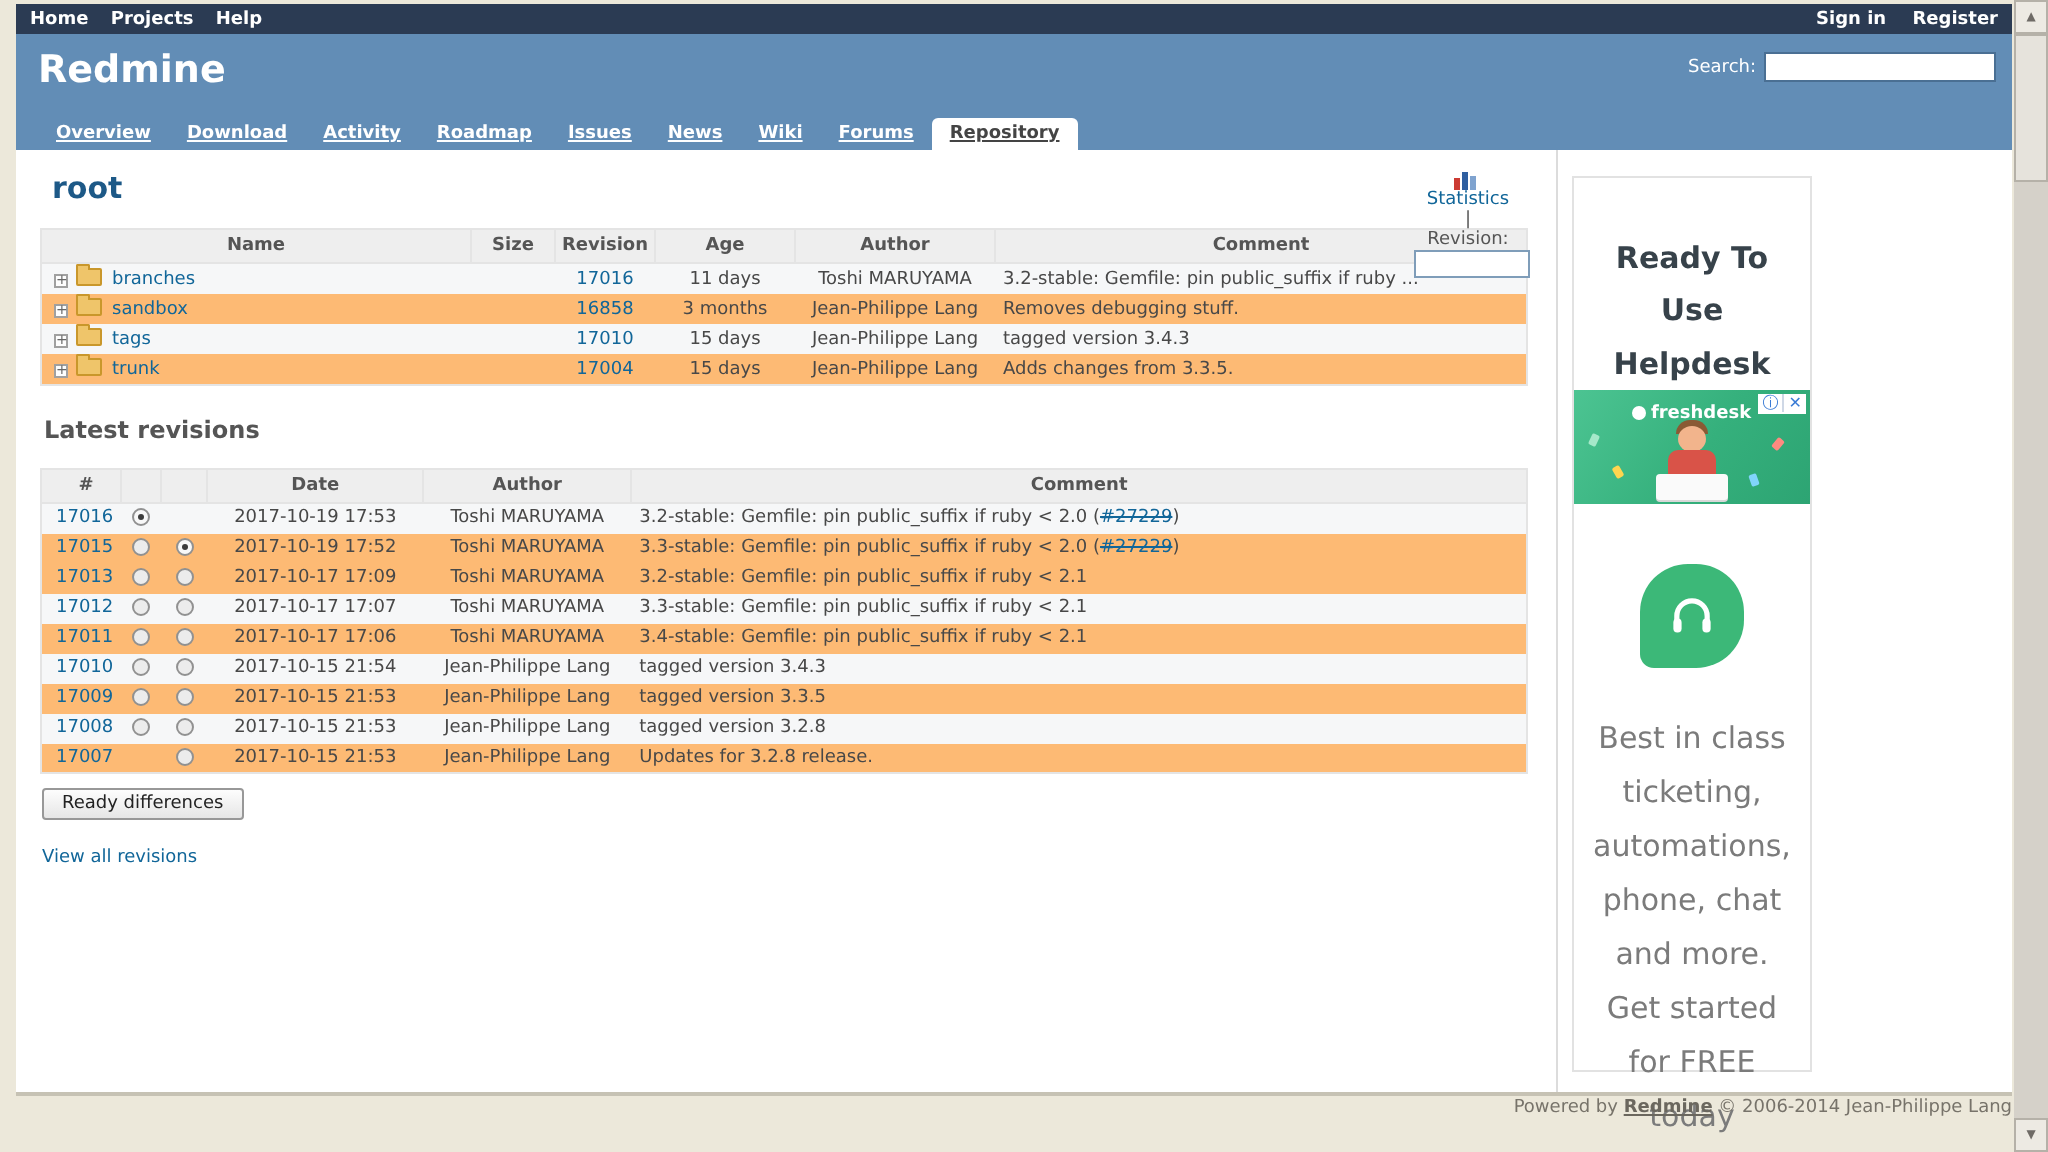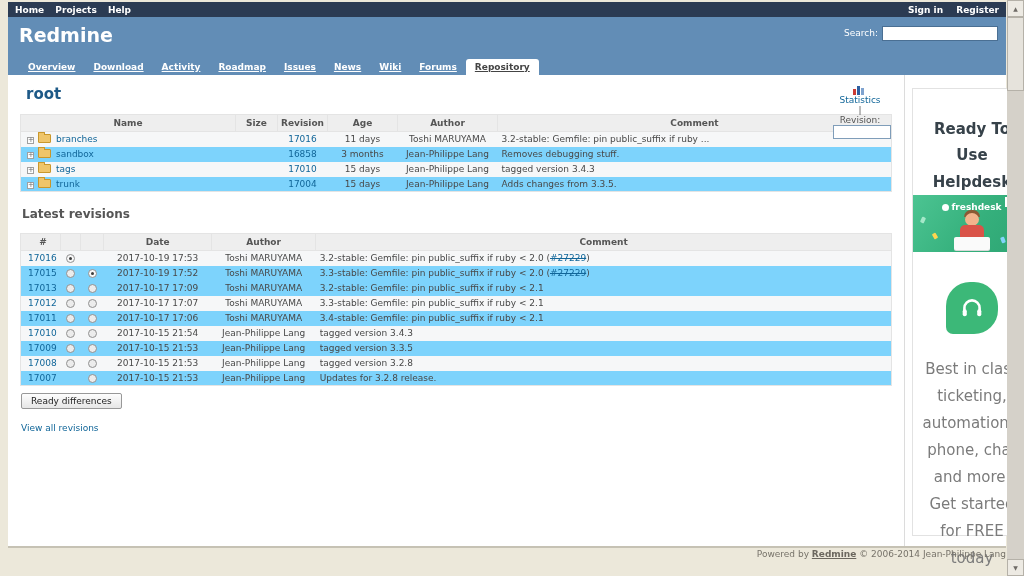--- a/index.html
+++ b/index.html
@@ -40,7 +40,7 @@
   h2.page-title { font-size:15px; font-weight:bold; color:#1d5987; margin:2px 0 11px 6px; }
   h3.section-title { font-size:12px; font-weight:bold; color:#555; margin:15px 0 12px 2px; }
 
-  table.list { width:872px; border-collapse:collapse; font-size:9px; border:1px solid #e4e4e4; color:#484848; }
+  table.list { width:744px; border-collapse:collapse; font-size:9px; border:1px solid #e4e4e4; color:#484848; }
   table.list th { background:#eeeeee; color:#555; font-weight:bold; text-align:center; padding:3px 2px; border:1px solid #e4e4e4; }
   table.list td { padding:2px 4px; height:15px; }
   table.list tr.odd { background:#f6f7f8; }

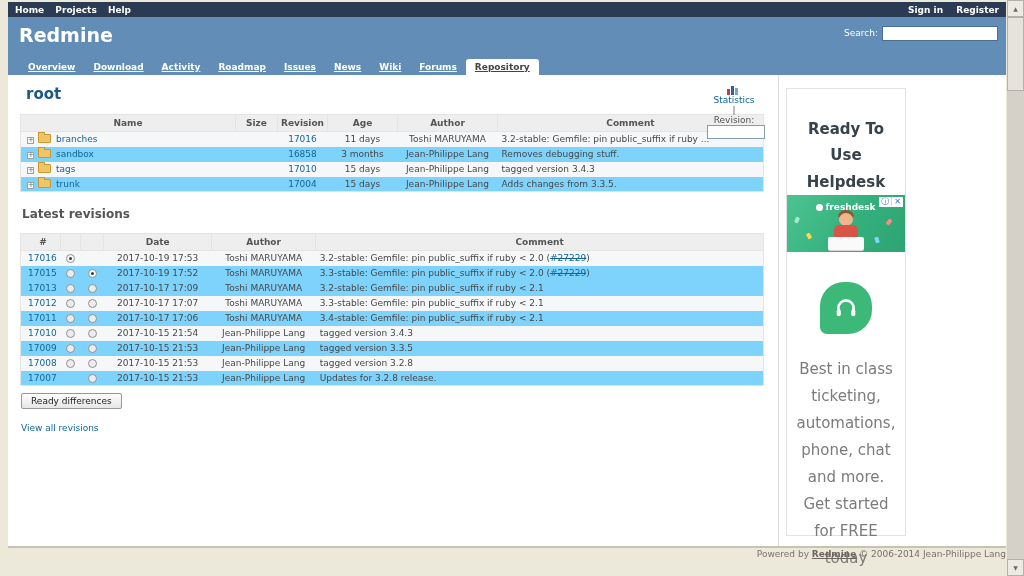--- a/index.html
+++ b/index.html
@@ -44,7 +44,7 @@
   table.list th { background:#eeeeee; color:#555; font-weight:bold; text-align:center; padding:3px 2px; border:1px solid #e4e4e4; }
   table.list td { padding:2px 4px; height:15px; }
   table.list tr.odd { background:#f6f7f8; }
-  table.list tr.even { background:#7dd3fc; }
+  table.list tr.even { background:#fdba74; }
   table.list a { color:#116699; }
 
   

